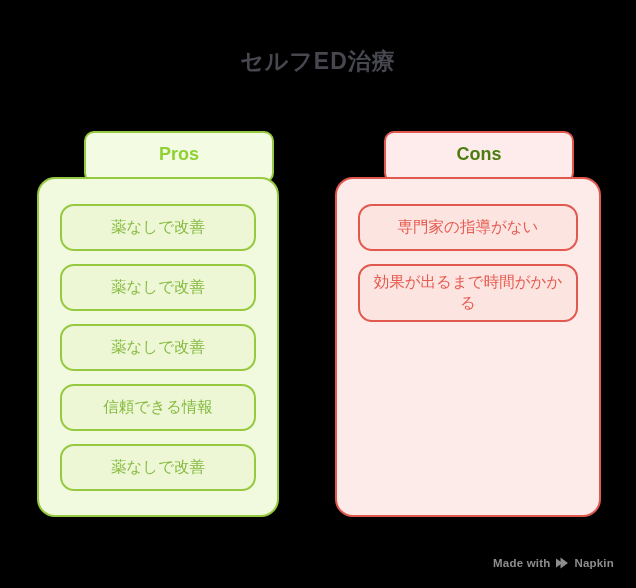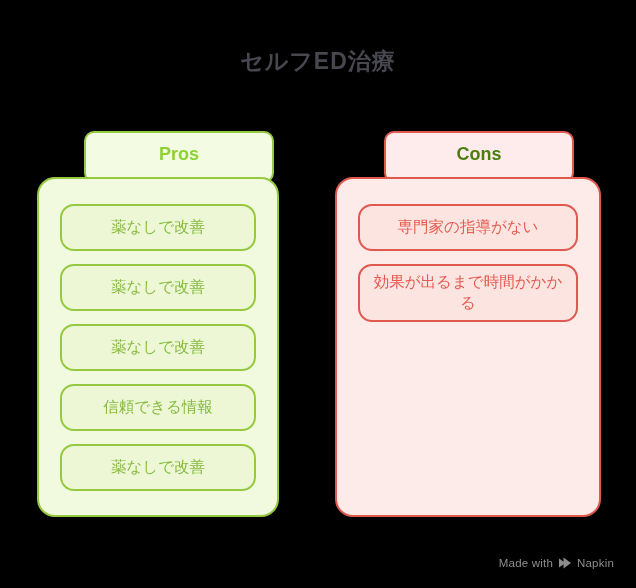--- a/index.html
+++ b/index.html
@@ -87,7 +87,7 @@
     gap: 5px;
     color: #8d8d8d;
     font-size: 11.5px;
-    font-weight: 400;
+    font-weight: 700;
     letter-spacing: 0.2px;
   }
   .watermark svg { display: block; }

